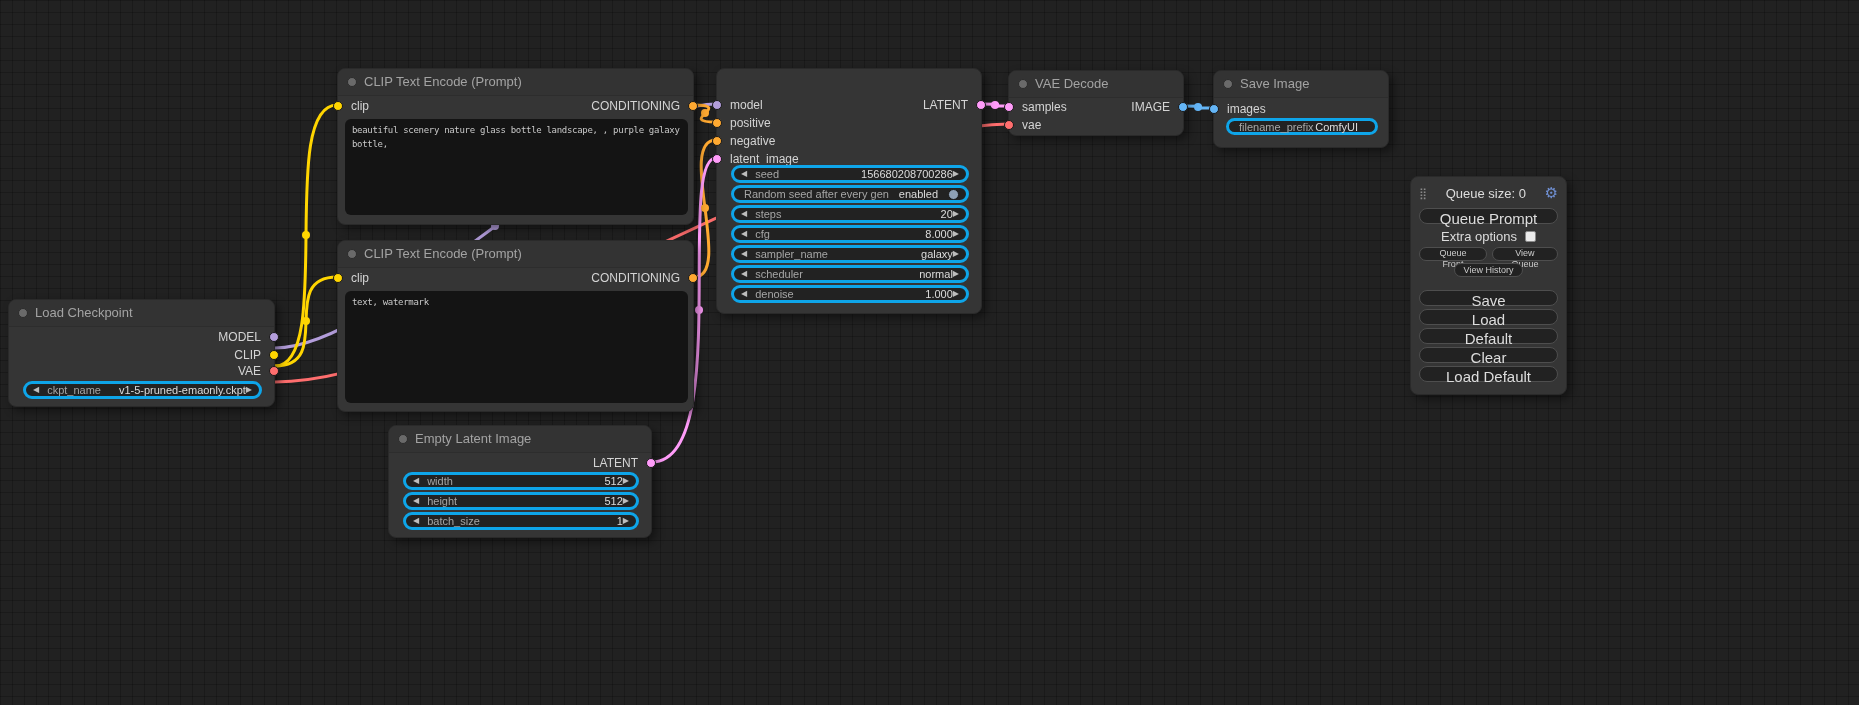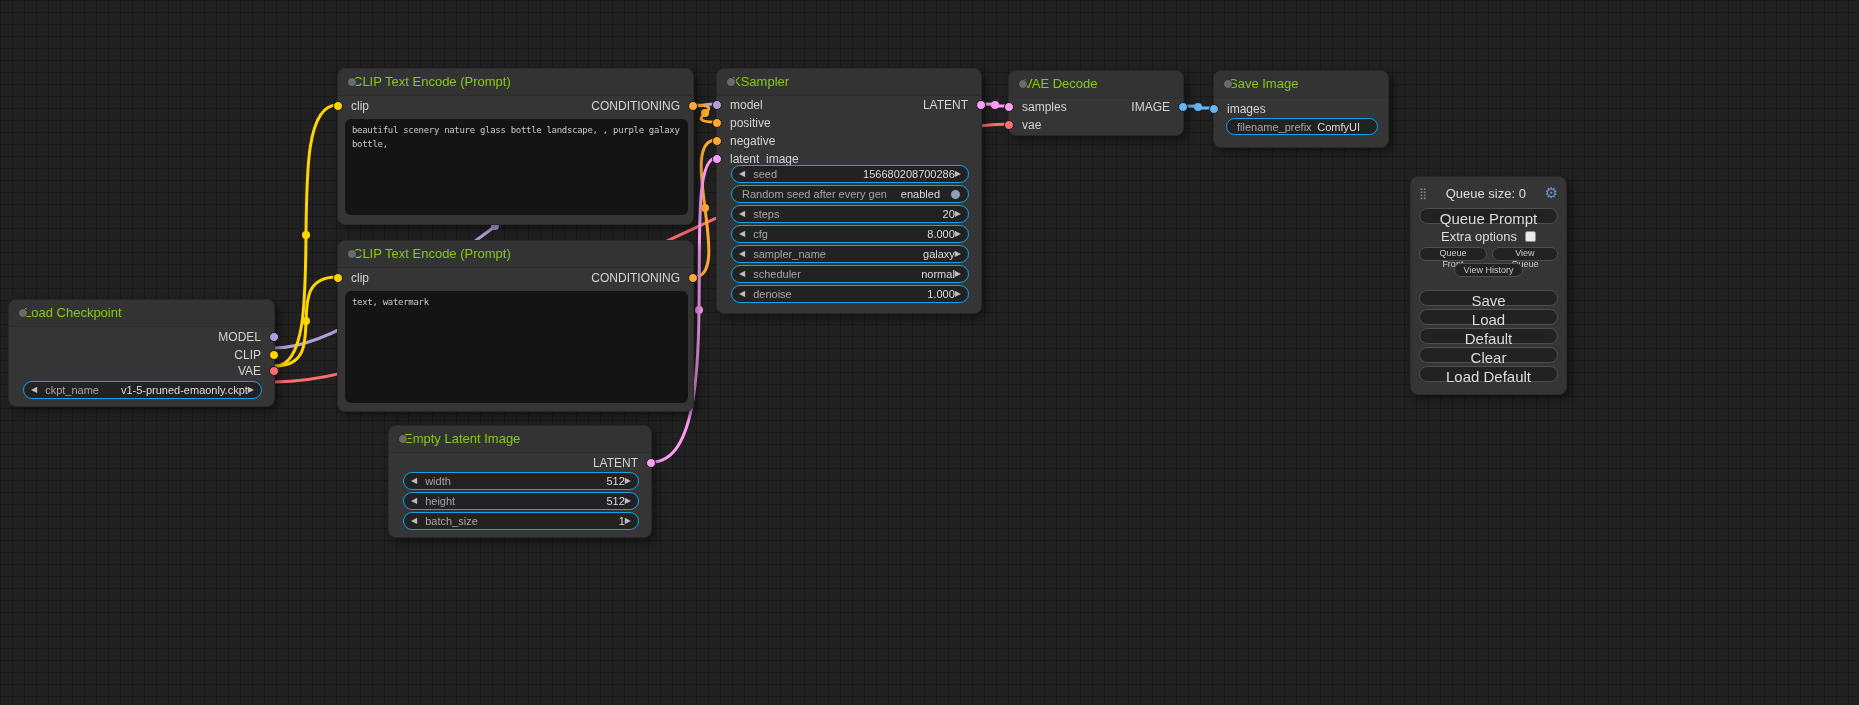--- a/index.html
+++ b/index.html
@@ -22,7 +22,7 @@
   }
   .node-title{
     height:26px;line-height:26px;background:#333;border-radius:7px 7px 0 0;
-    padding-left:15px;font-size:13px;color:#84cc16;position:relative;
+    padding-left:26px;font-size:13px;color:#a3a3a3;position:relative;
     border-bottom:1px solid #2d2d2d;white-space:nowrap;overflow:hidden;
   }
   .collapse-dot{

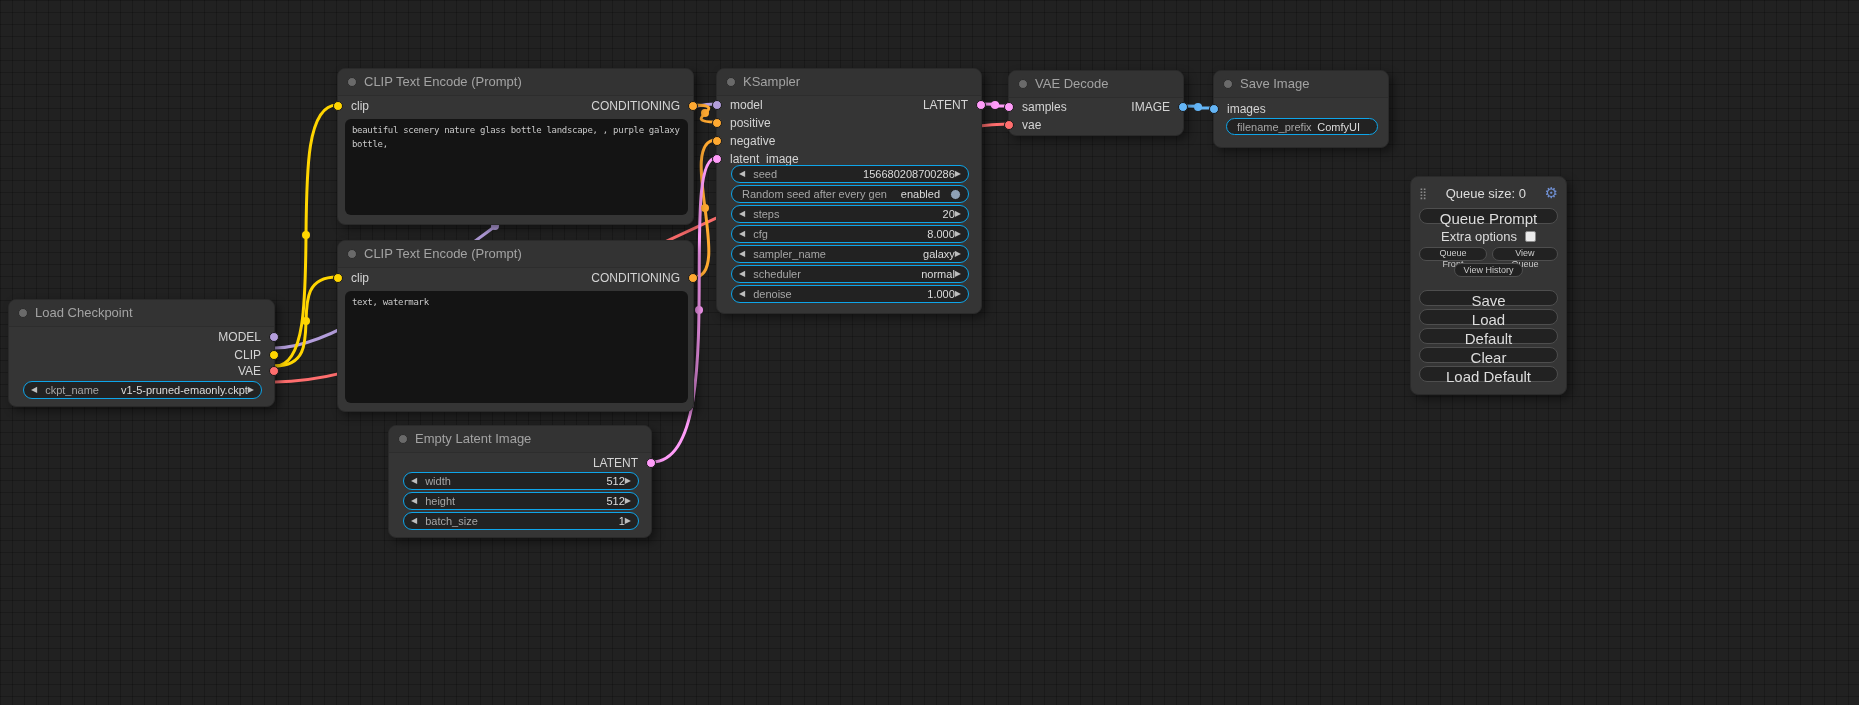--- a/index.html
+++ b/index.html
@@ -193,10 +193,6 @@
   </div>
 
   <div class="node" style="left:716px;top:68px;width:266px;height:246px">
-    <div class="node-title">
-      <span class="collapse-dot"></span>
-      <span>KSampler</span>
-    </div>
     <div class="slot in" style="top:29px">
       <span class="dot" style="background-color: rgb(179, 157, 219);"></span>
       <span>model</span>

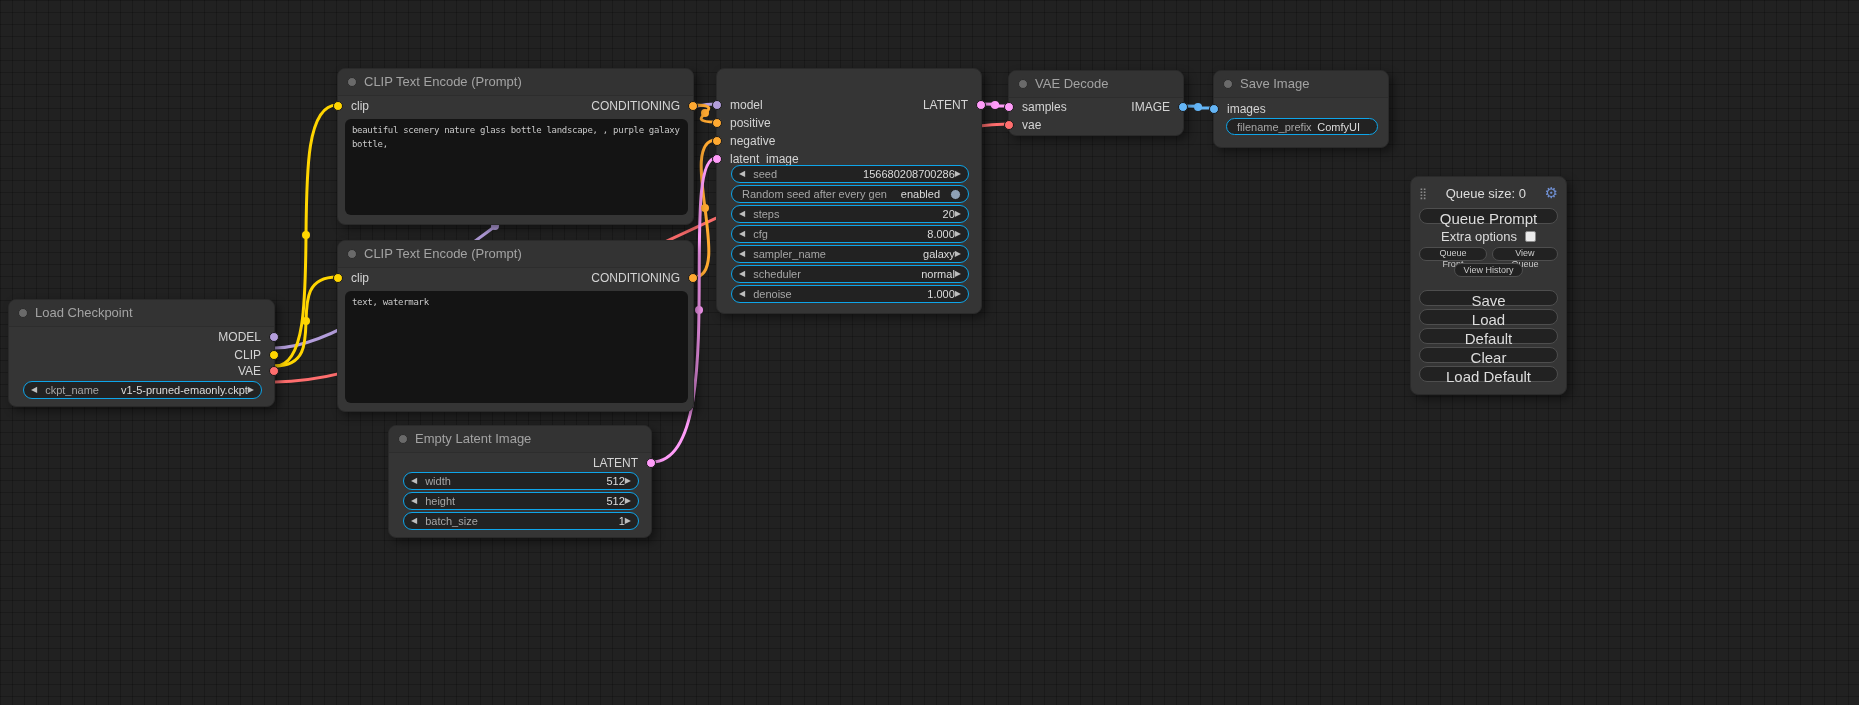--- a/index.html
+++ b/index.html
@@ -40,7 +40,7 @@
   .slot.out .dot{right:-5px;}
 
   .widget{
-    position:absolute;height:18px;background:#222;border:1px solid #0ea5e9;
+    position:absolute;height:18px;background:#222;border:3px solid #0ea5e9;
     border-radius:9px;box-sizing:border-box;display:flex;align-items:center;
     font-size:11px;padding:0 7px;white-space:nowrap;
   }

